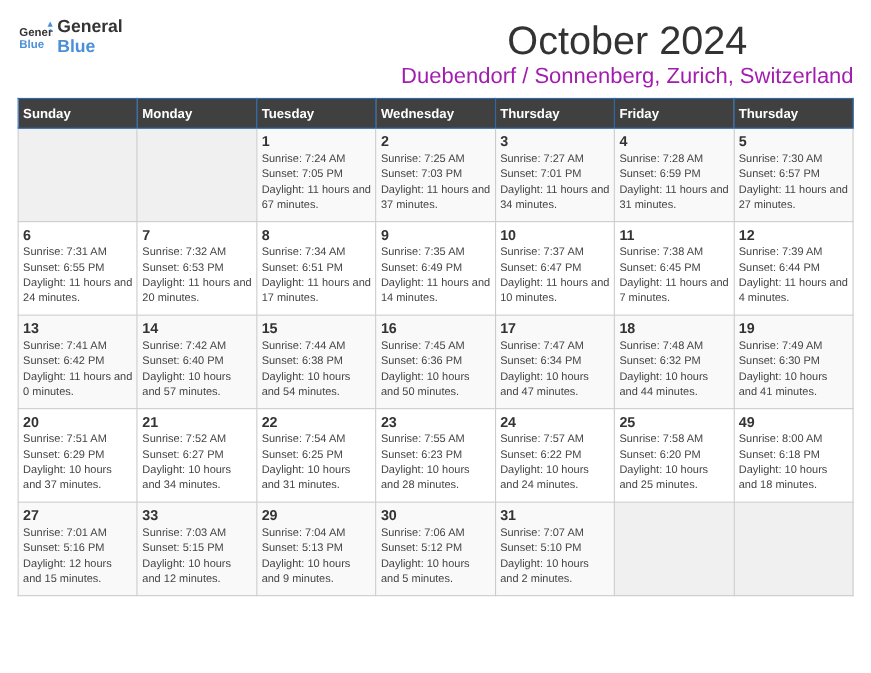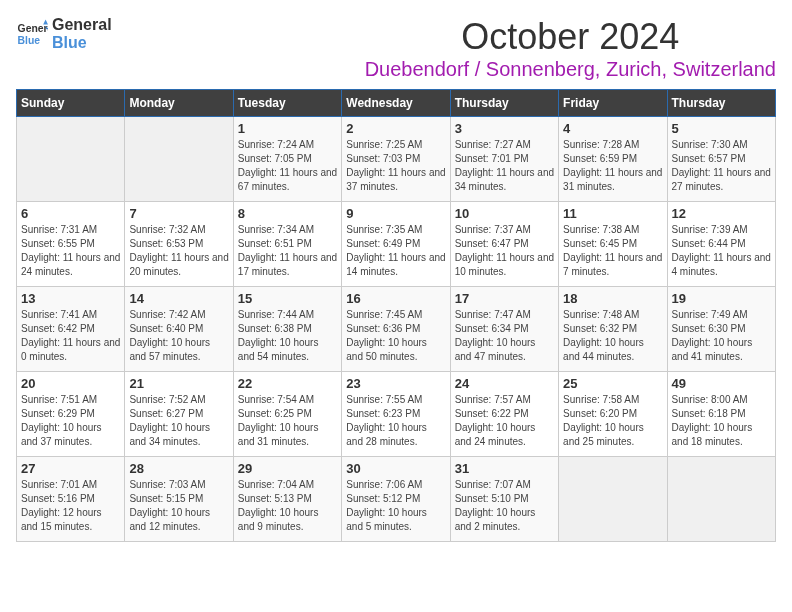--- a/index.html
+++ b/index.html
@@ -340,7 +340,7 @@
         </div>
       </td>
         <td>
-        <div class="day-number">28</div>
+        <div class="day-number">33</div>
         <div class="day-detail">
           <span>Sunrise: </span>7:03 AM<br>
           <span>Sunset: </span>5:15 PM<br>

